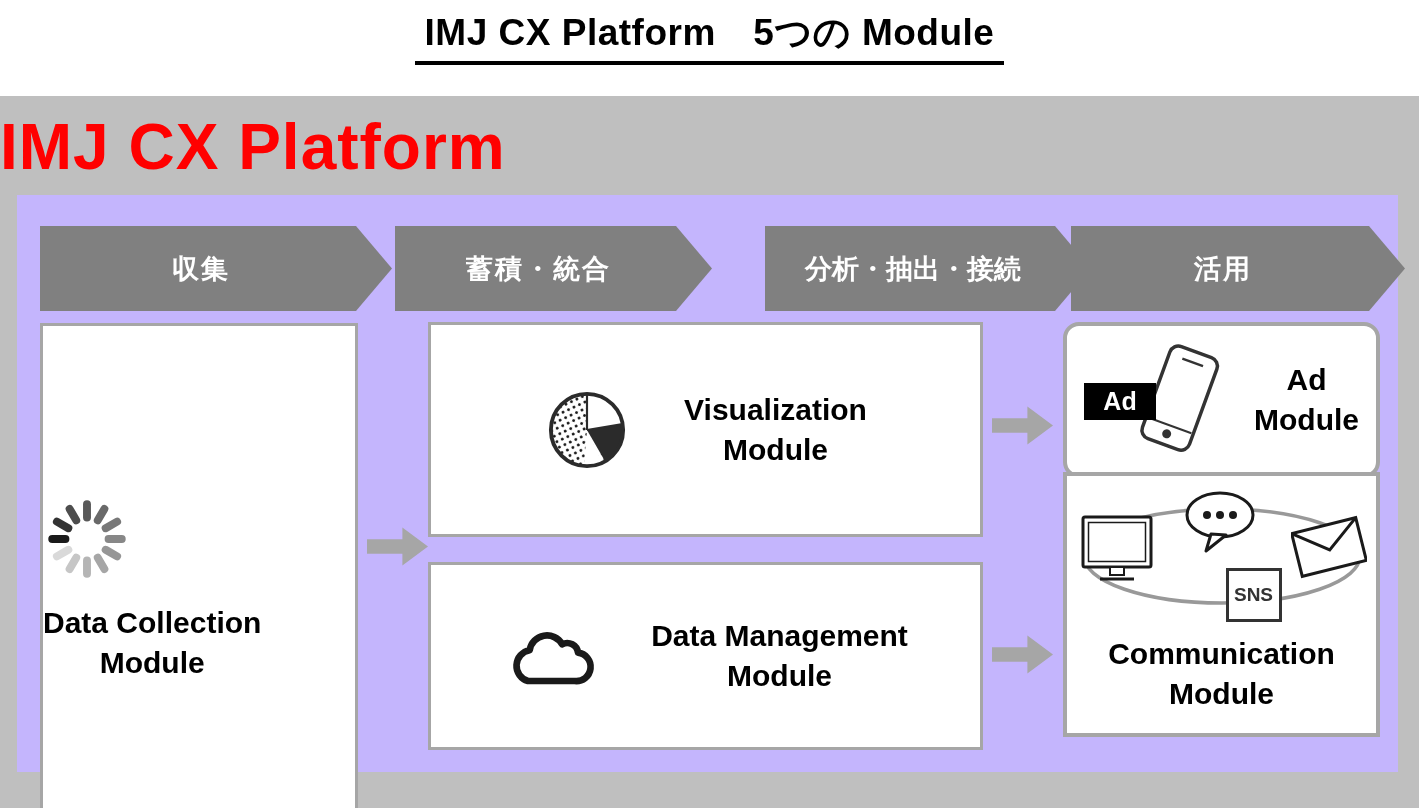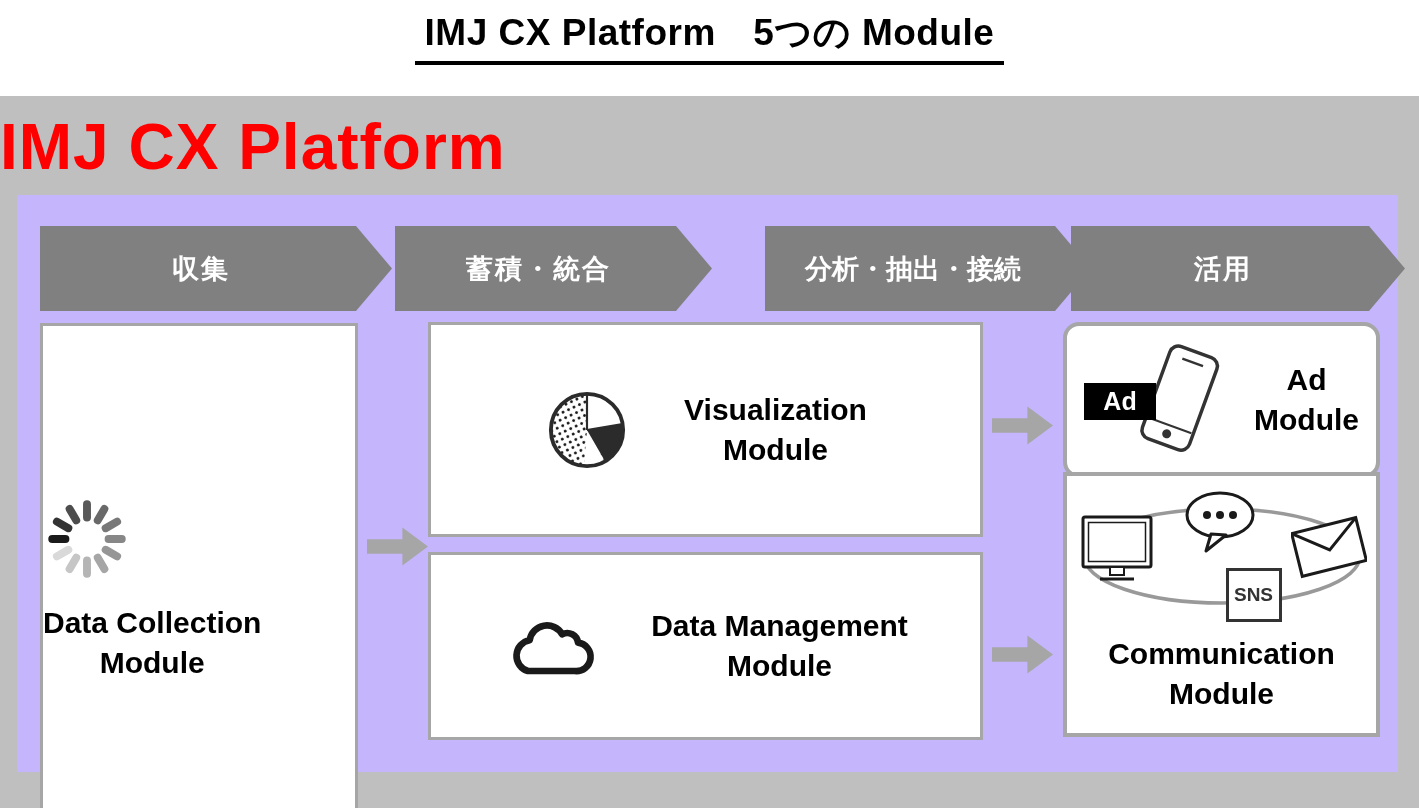--- a/index.html
+++ b/index.html
@@ -36,7 +36,7 @@
               display:flex; flex-direction:column; align-items:flex-start; justify-content:center; gap:20px; }
   .box-vis  { left:411px;  top:127px; width:555px; height:215px;
               display:flex; align-items:center; justify-content:center; gap:54px; }
-  .box-dm   { left:411px;  top:357px; width:555px; height:188px;
+  .box-dm   { left:411px;  top:367px; width:555px; height:188px;
               display:flex; align-items:center; justify-content:center; gap:48px; }
   .box-ad   { left:1046px; top:127px; width:317px; height:156px; border-width:4px;
               display:flex; align-items:center; justify-content:center; gap:18px;border-radius:16px; }

